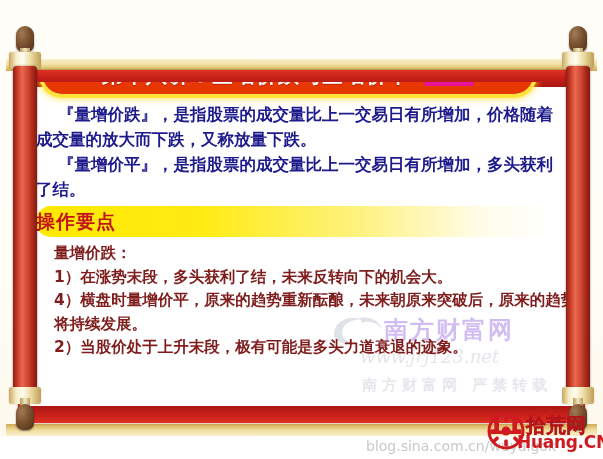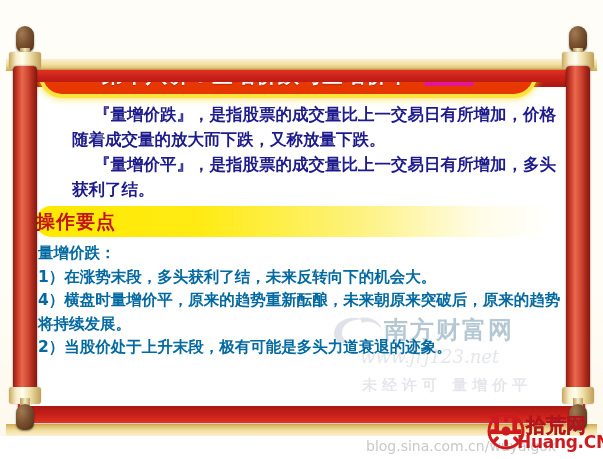--- a/index.html
+++ b/index.html
@@ -140,7 +140,7 @@
     color:#1d1a8c; font-weight:bold; font-size:16.5px; line-height:25px;
     letter-spacing:0px;
   }
-  .para { text-indent:22px;margin-left:36px; }
+  .para { text-indent:22px; }
 
   
   .section-bar {

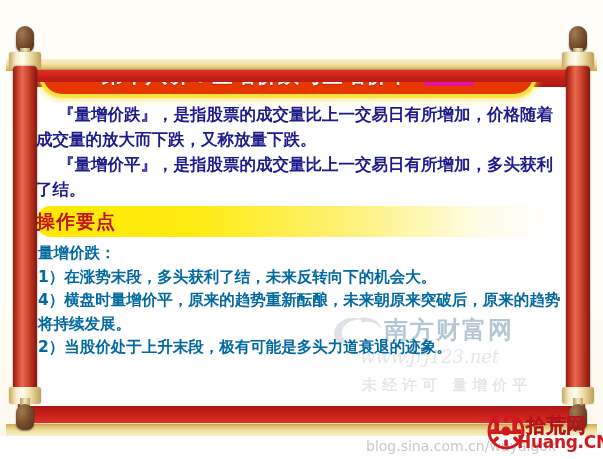--- a/index.html
+++ b/index.html
@@ -156,8 +156,8 @@
 
   
   .points {
-    position:absolute; left:4px; top:160px; width:525px;
-    color:#0369a1; font-weight:bold; font-size:15.5px; line-height:23.5px;
+    position:absolute; left:20px; top:160px; width:525px;
+    color:#7f1d1d; font-weight:bold; font-size:15.5px; line-height:23.5px;
   }
   .pt-head { }
   .pt-item { }

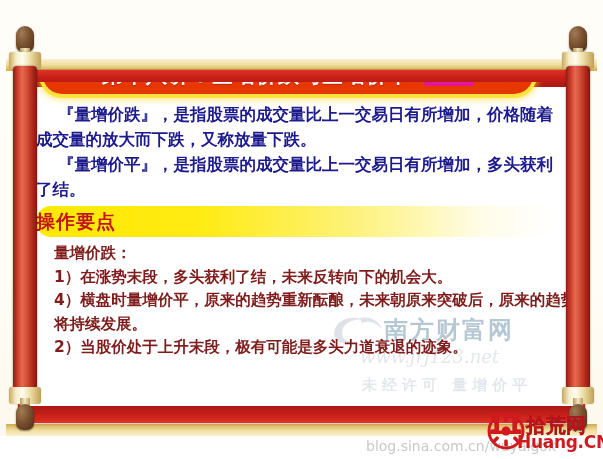--- a/index.html
+++ b/index.html
@@ -95,7 +95,7 @@
   }
   .wm-name {
     position:absolute; left:58px; top:4px;
-    font-size:24px; font-weight:bold; color:#0c4a6e;
+    font-size:24px; font-weight:bold; color:#6d28d9;
     letter-spacing:2px;
     font-family:"DejaVu Sans","Liberation Sans",sans-serif;
   }

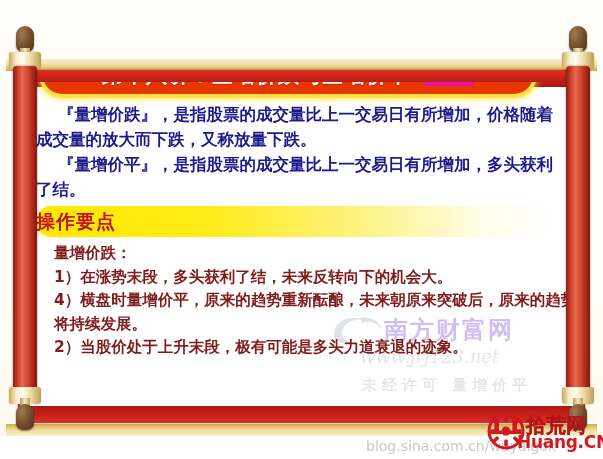--- a/index.html
+++ b/index.html
@@ -221,7 +221,7 @@
       </svg>
       <div class="wm-name">南方财富网</div>
       <div class="wm-url">www.jrj123.net</div>
-      <div class="wm-note">未经许可 量增价平</div>
+      <div class="wm-note">南方财富网 严禁转载</div>
     </div>
 
     <div class="title-pill">

